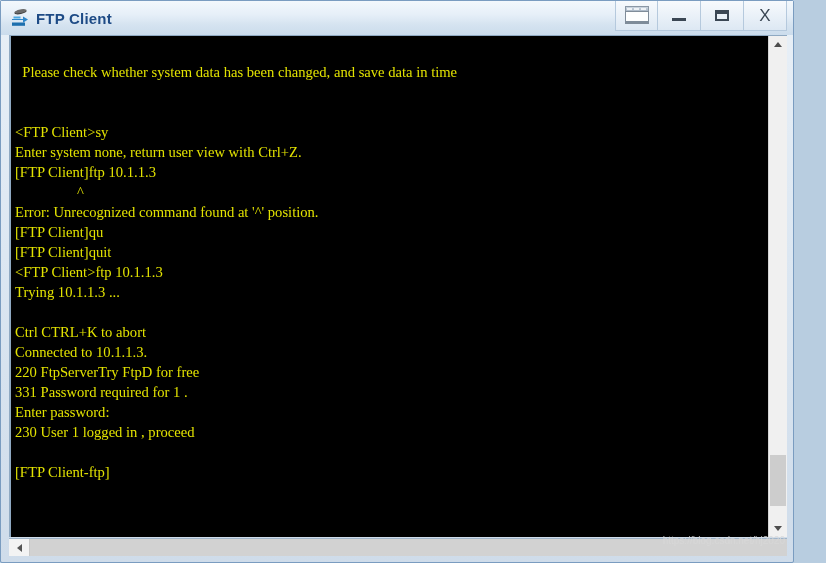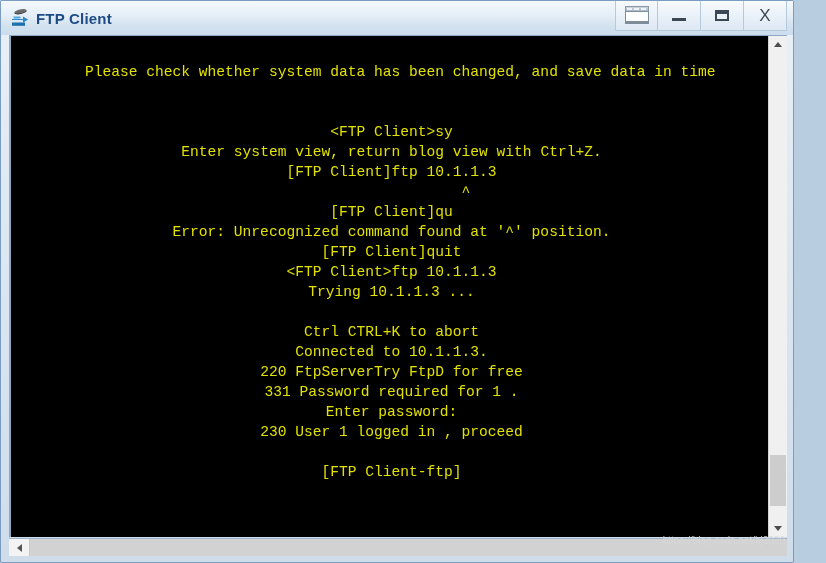--- a/index.html
+++ b/index.html
@@ -138,12 +138,11 @@
   }
   .line {
     color: #e2e200;
-    font-family: Liberation Mono, monospace;
+    font-family: Liberation Serif, serif;
     font-size: 14.6px;
     line-height: 20px;
     white-space: pre;
     letter-spacing: 0px;
-    text-align: center;
   }
 
   

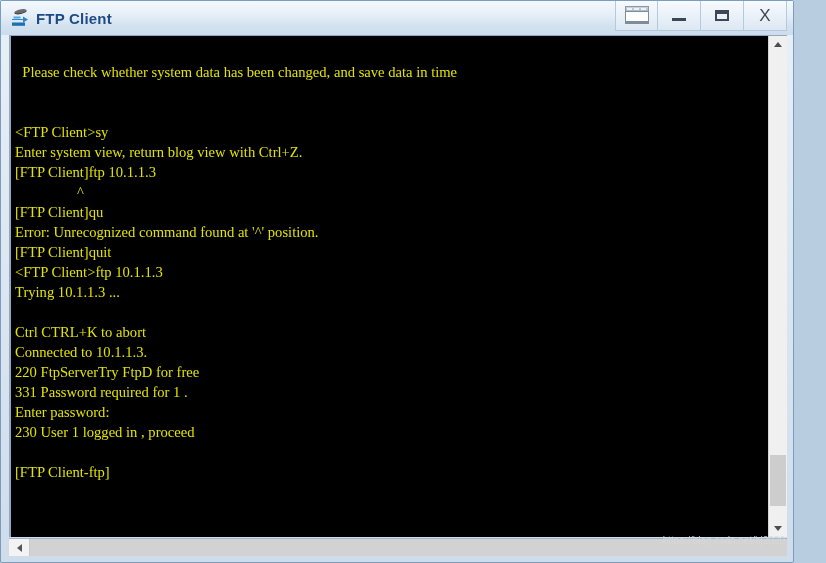--- a/index.html
+++ b/index.html
@@ -271,7 +271,7 @@
           <div class="line">&nbsp;</div>
           <div class="line">&nbsp;</div>
           <div class="line">&lt;FTP Client&gt;sy</div>
-          <div class="line">Enter system view, return blog view with Ctrl+Z.</div>
+          <div class="line">Enter system none, return user view with Ctrl+Z.</div>
           <div class="line">[FTP Client]ftp 10.1.1.3</div>
           <div class="line">                 ^</div>
           <div class="line">[FTP Client]qu</div>

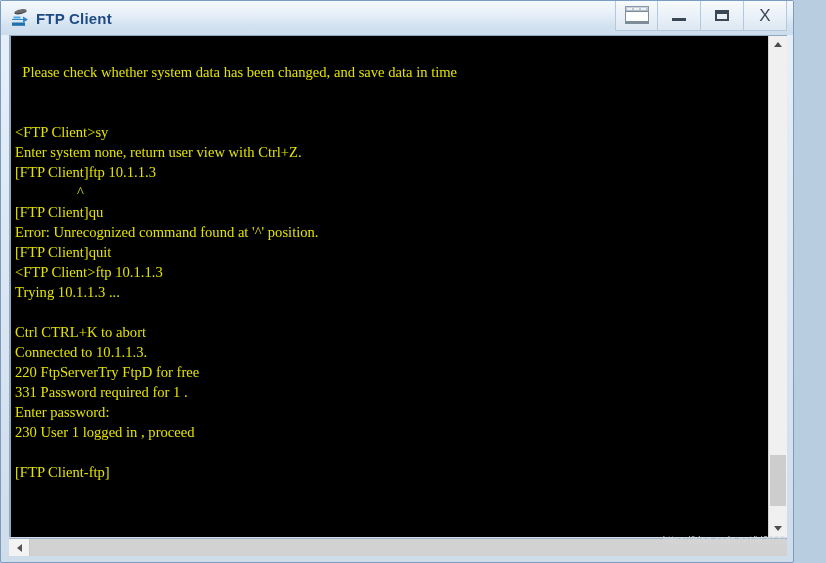--- a/index.html
+++ b/index.html
@@ -274,8 +274,8 @@
           <div class="line">Enter system none, return user view with Ctrl+Z.</div>
           <div class="line">[FTP Client]ftp 10.1.1.3</div>
           <div class="line">                 ^</div>
+          <div class="line">Error: Unrecognized command found at '^' position.</div>
           <div class="line">[FTP Client]qu</div>
-          <div class="line">Error: Unrecognized command found at '^' position.</div>
           <div class="line">[FTP Client]quit</div>
           <div class="line">&lt;FTP Client&gt;ftp 10.1.1.3</div>
           <div class="line">Trying 10.1.1.3 ...</div>

